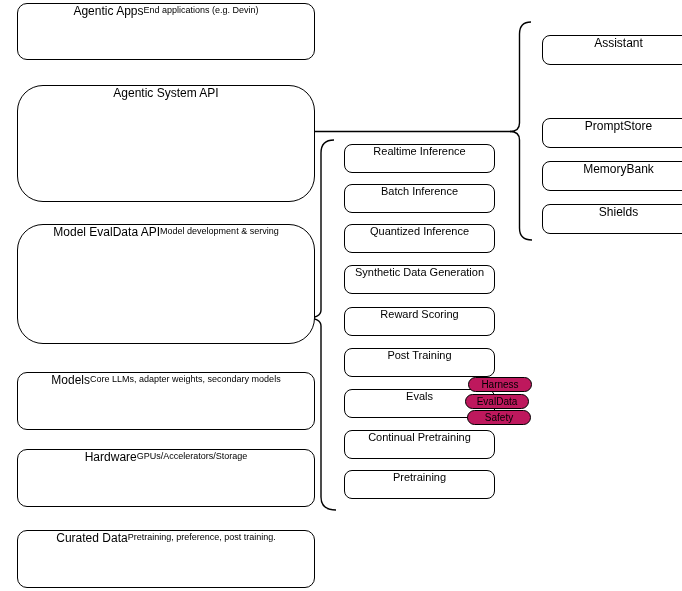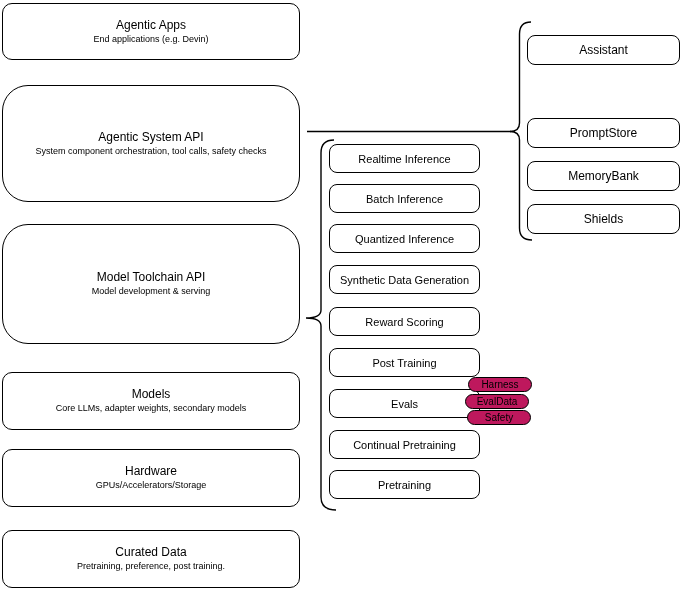--- a/index.html
+++ b/index.html
@@ -17,10 +17,11 @@
     border:1px solid #000000;
     background:#ffffff;
     display:flex;
-    flex-direction:column;
-    align-items:center;
+    flex-direction:row;
+    align-items:flex-start;
     justify-content:center;
     text-align:center;
+    margin-left:15px;
   }
   
   .lbox{left:2px;width:298px;}

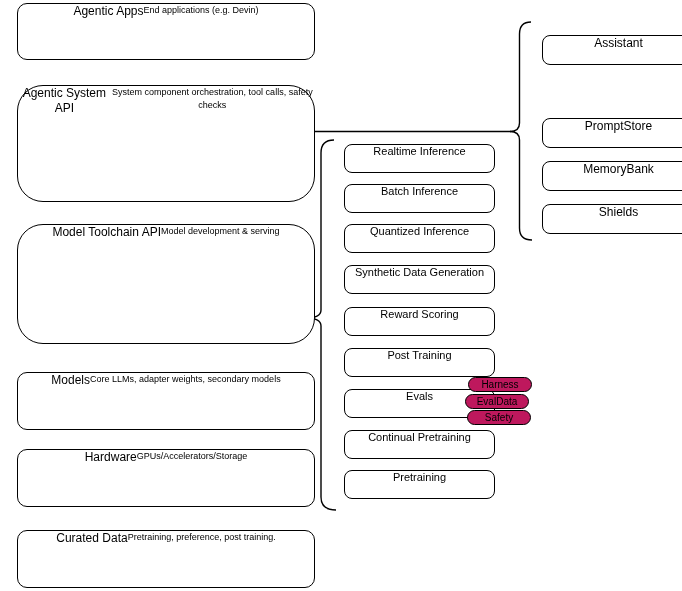--- a/index.html
+++ b/index.html
@@ -71,7 +71,6 @@
 
   <div class="node lbox" style="top:85px;height:117px;border-radius:26px">
     <div class="ltitle">Agentic System API</div>
-    <div class="lsub">System component orchestration, tool calls, safety checks</div>
   </div>
 
   <div class="node lbox" style="top:224px;height:120px;border-radius:26px">

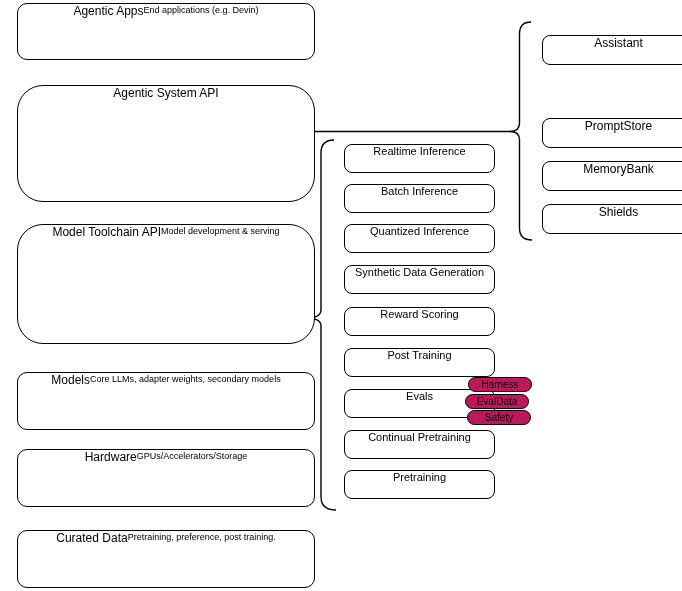--- a/index.html
+++ b/index.html
@@ -74,7 +74,7 @@
   </div>
 
   <div class="node lbox" style="top:224px;height:120px;border-radius:26px">
-    <div class="ltitle">Model Toolchain API</div>
+    <div class="ltitle">Model EvalData API</div>
     <div class="lsub">Model development &amp; serving</div>
   </div>
 

